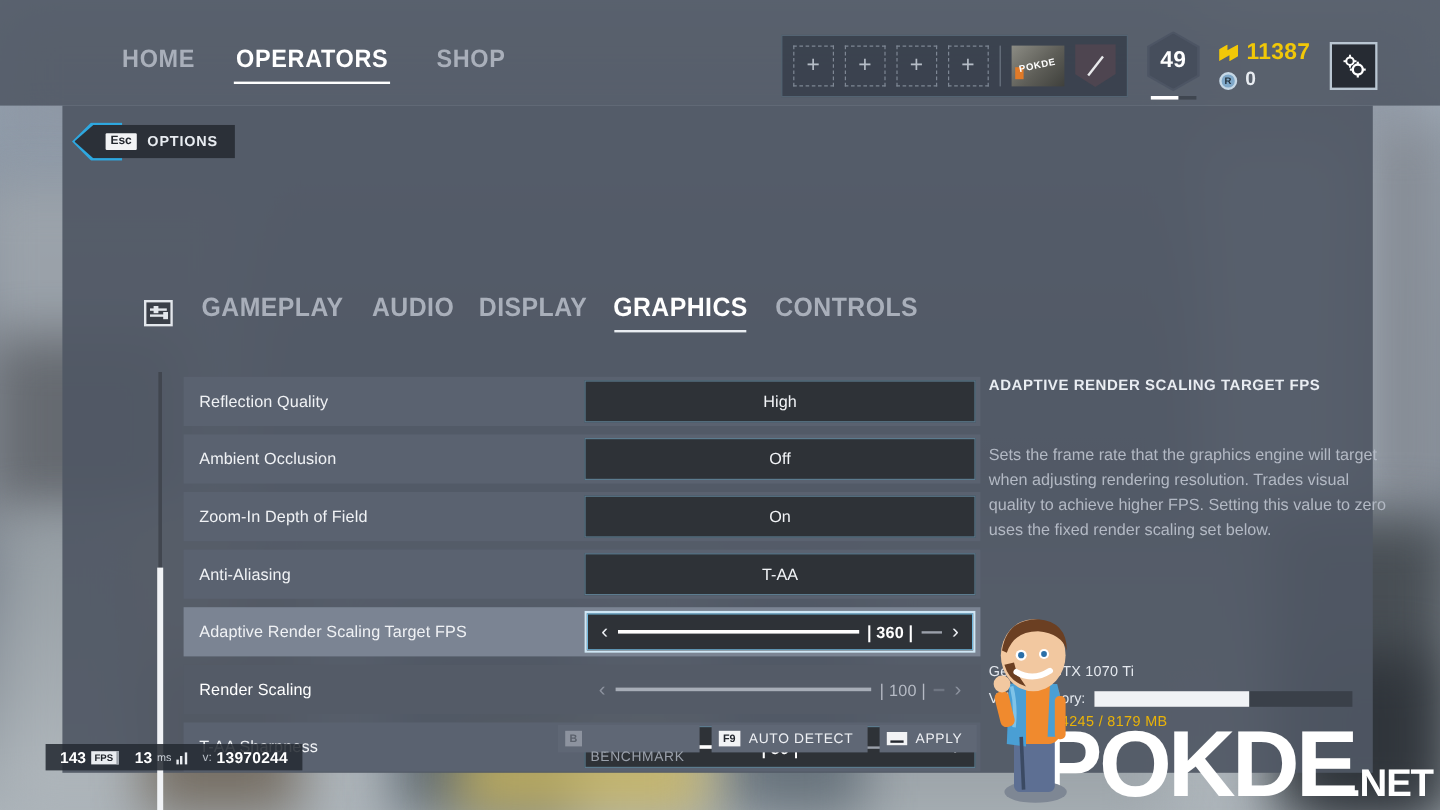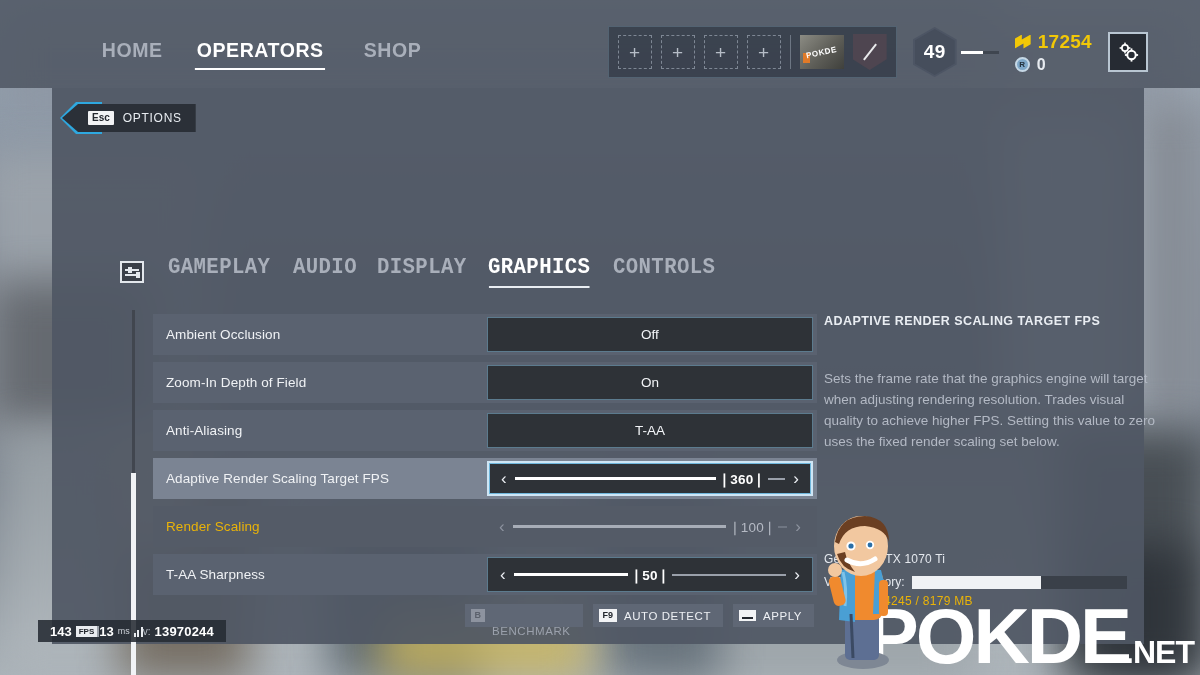--- a/index.html
+++ b/index.html
@@ -132,7 +132,7 @@
     transform: rotate(38deg);
   }
 
-  .levelwrap { display:flex; flex-direction:row; align-items:center; gap:4px; }
+  .levelwrap { display:flex; flex-direction:column; align-items:center; gap:4px; }
   .hexlevel {
     width: 44px; height: 50px;
     background: #4d5564;

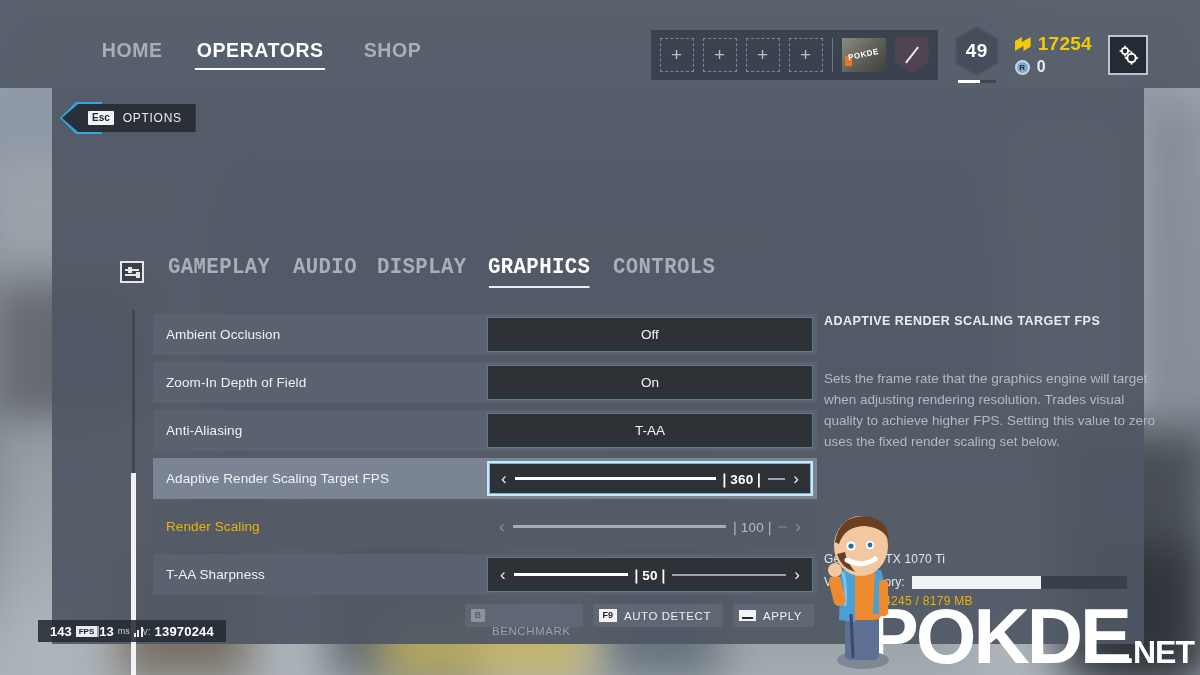--- a/index.html
+++ b/index.html
@@ -480,7 +480,7 @@
   <div class="currency">
     <div class="cur-row">
       <span class="cur-icon-r6"></span>
-      <span class="cur-amount">17254</span>
+      <span class="cur-amount">11387</span>
     </div>
     <div class="cur-row">
       <span class="cur-icon-credit">R</span>

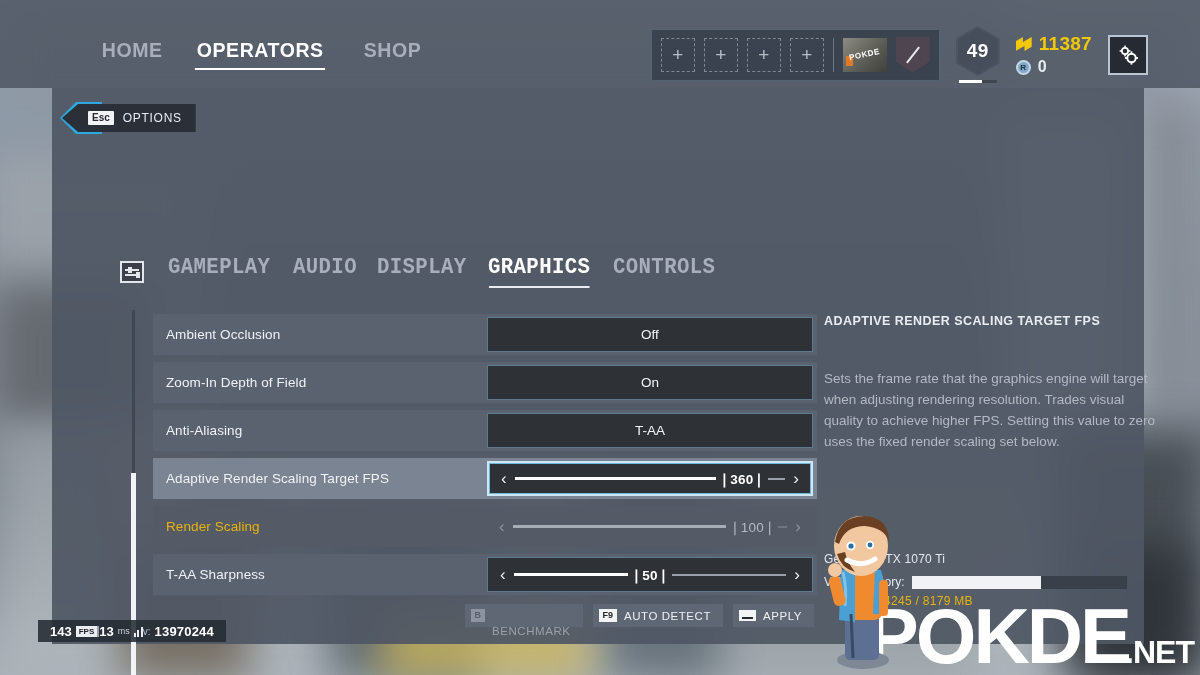--- a/index.html
+++ b/index.html
@@ -210,7 +210,7 @@
     line-height:1.15;
     margin-right:9px;
   }
-  #escTag .txt { color:#e8ecf1; font-size:12px; font-weight:normal; letter-spacing:.7px; }
+  #escTag .txt { color:#e8ecf1; font-size:12px; font-weight:bold; letter-spacing:.7px; }
 
   
   #tabs {

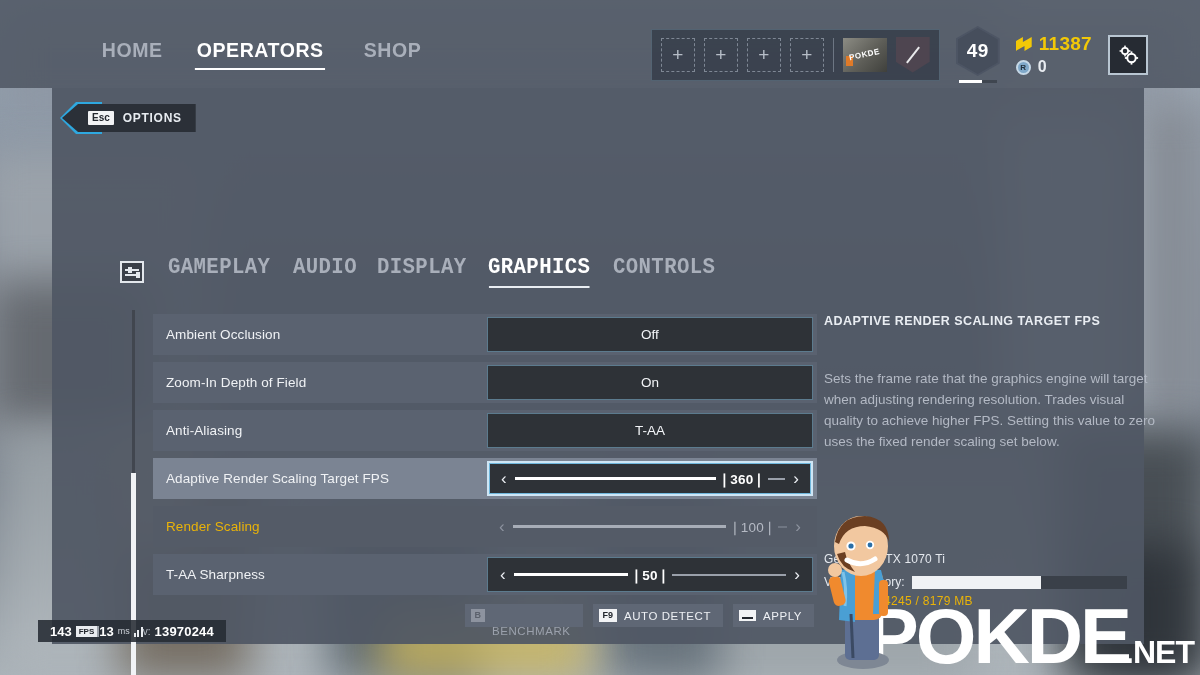--- a/index.html
+++ b/index.html
@@ -215,8 +215,8 @@
   
   #tabs {
     position:absolute;
-    left:68px; top:167px;
-    display:flex; align-items:center; gap:16px;font-family:Liberation Mono, monospace;
+    left:68px; top:155px;
+    display:flex; align-items:center; gap:16px;
   }
   .tabicon {
     width:24px; height:22px;

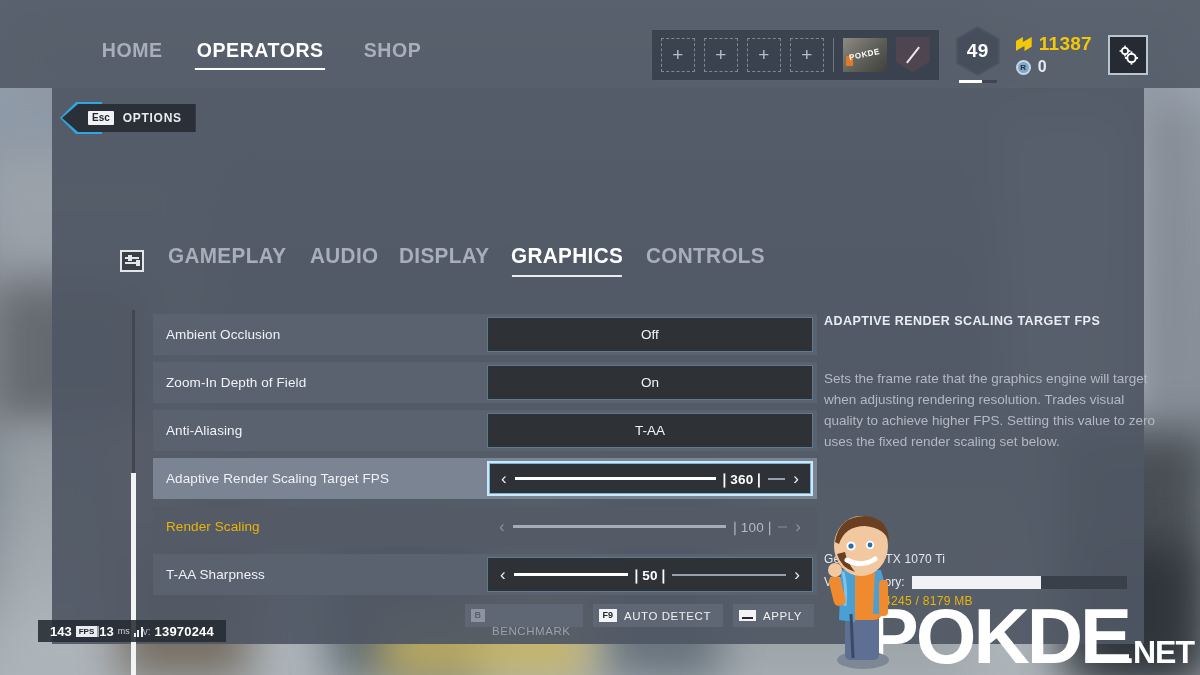--- a/index.html
+++ b/index.html
@@ -533,6 +533,10 @@
   </div>
 
   <div id="rows">
+      <div class="row">
+        <div class="label">Reflection Quality</div>
+        <div class="control">High</div>
+      </div>
       <div class="row">
         <div class="label">Ambient Occlusion</div>
         <div class="control">Off</div>

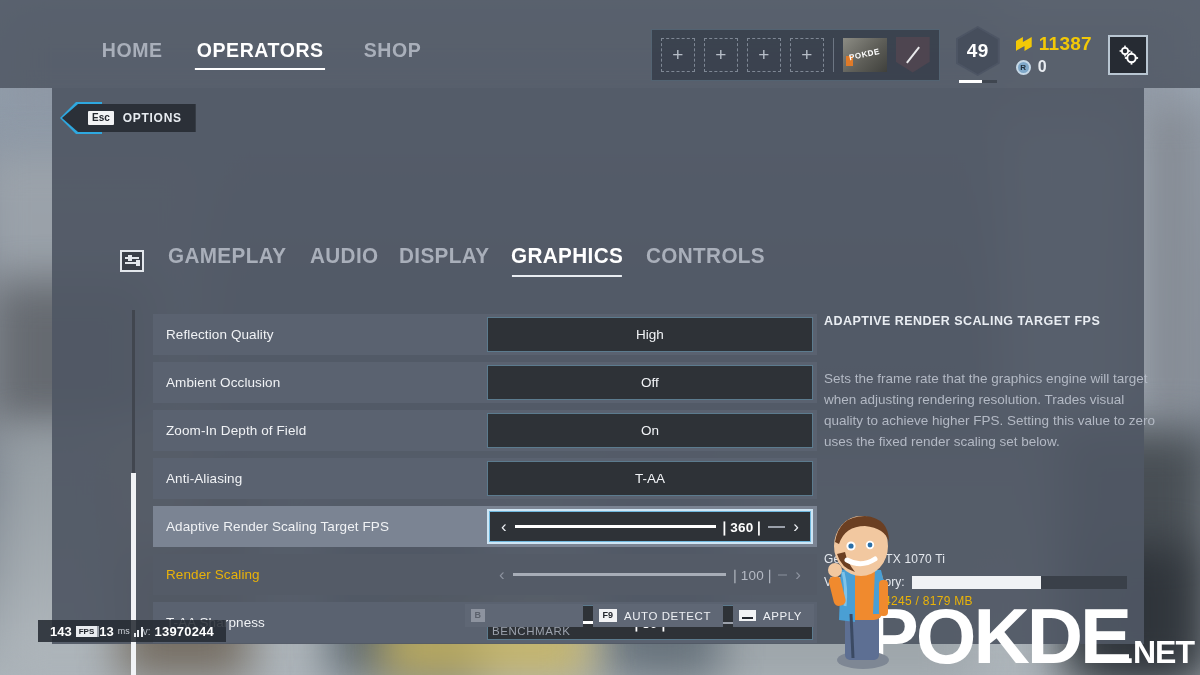--- a/index.html
+++ b/index.html
@@ -285,7 +285,7 @@
     width:334px;
     flex:none;
   }
-  .row.disabled .label { color:#eab308; }
+  .row.disabled .label { color:#ffffff; }
 
   .control {
     position:absolute;

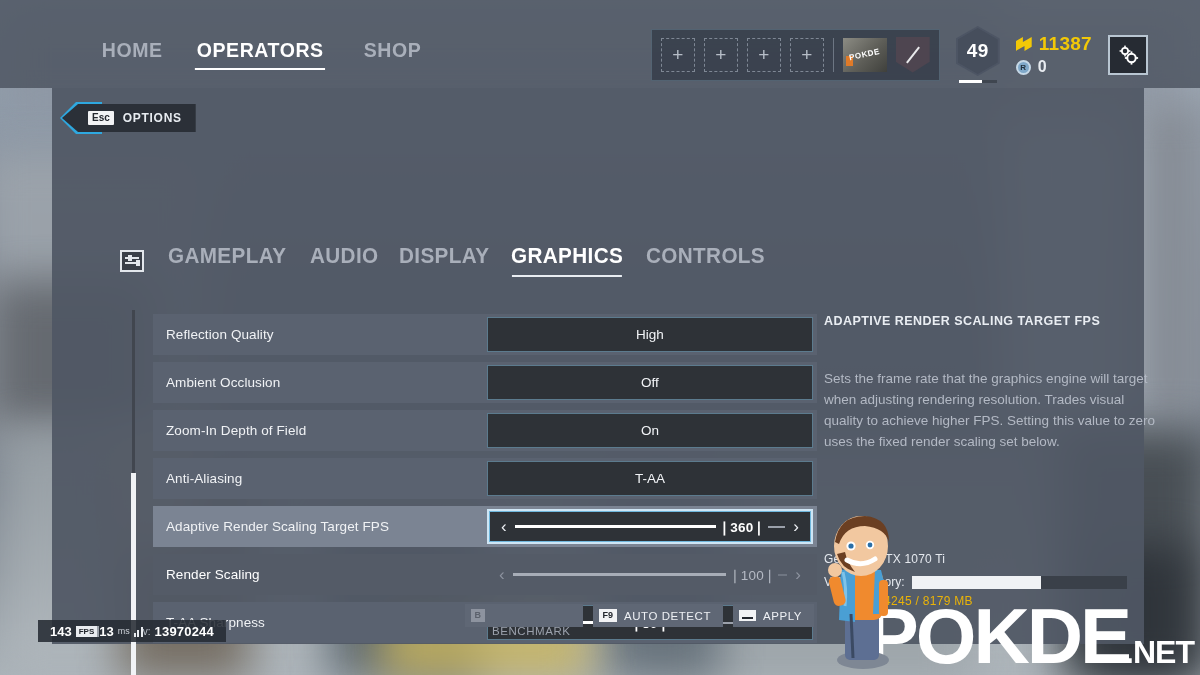--- a/index.html
+++ b/index.html
@@ -389,7 +389,7 @@
     left:38px; bottom:33px;
     height:22px;
     background:rgba(38,43,51,0.88);
-    display:flex; align-items:center; 
+    display:flex; align-items:center; gap:13px;
     padding:0 12px;
     z-index:20;
   }

